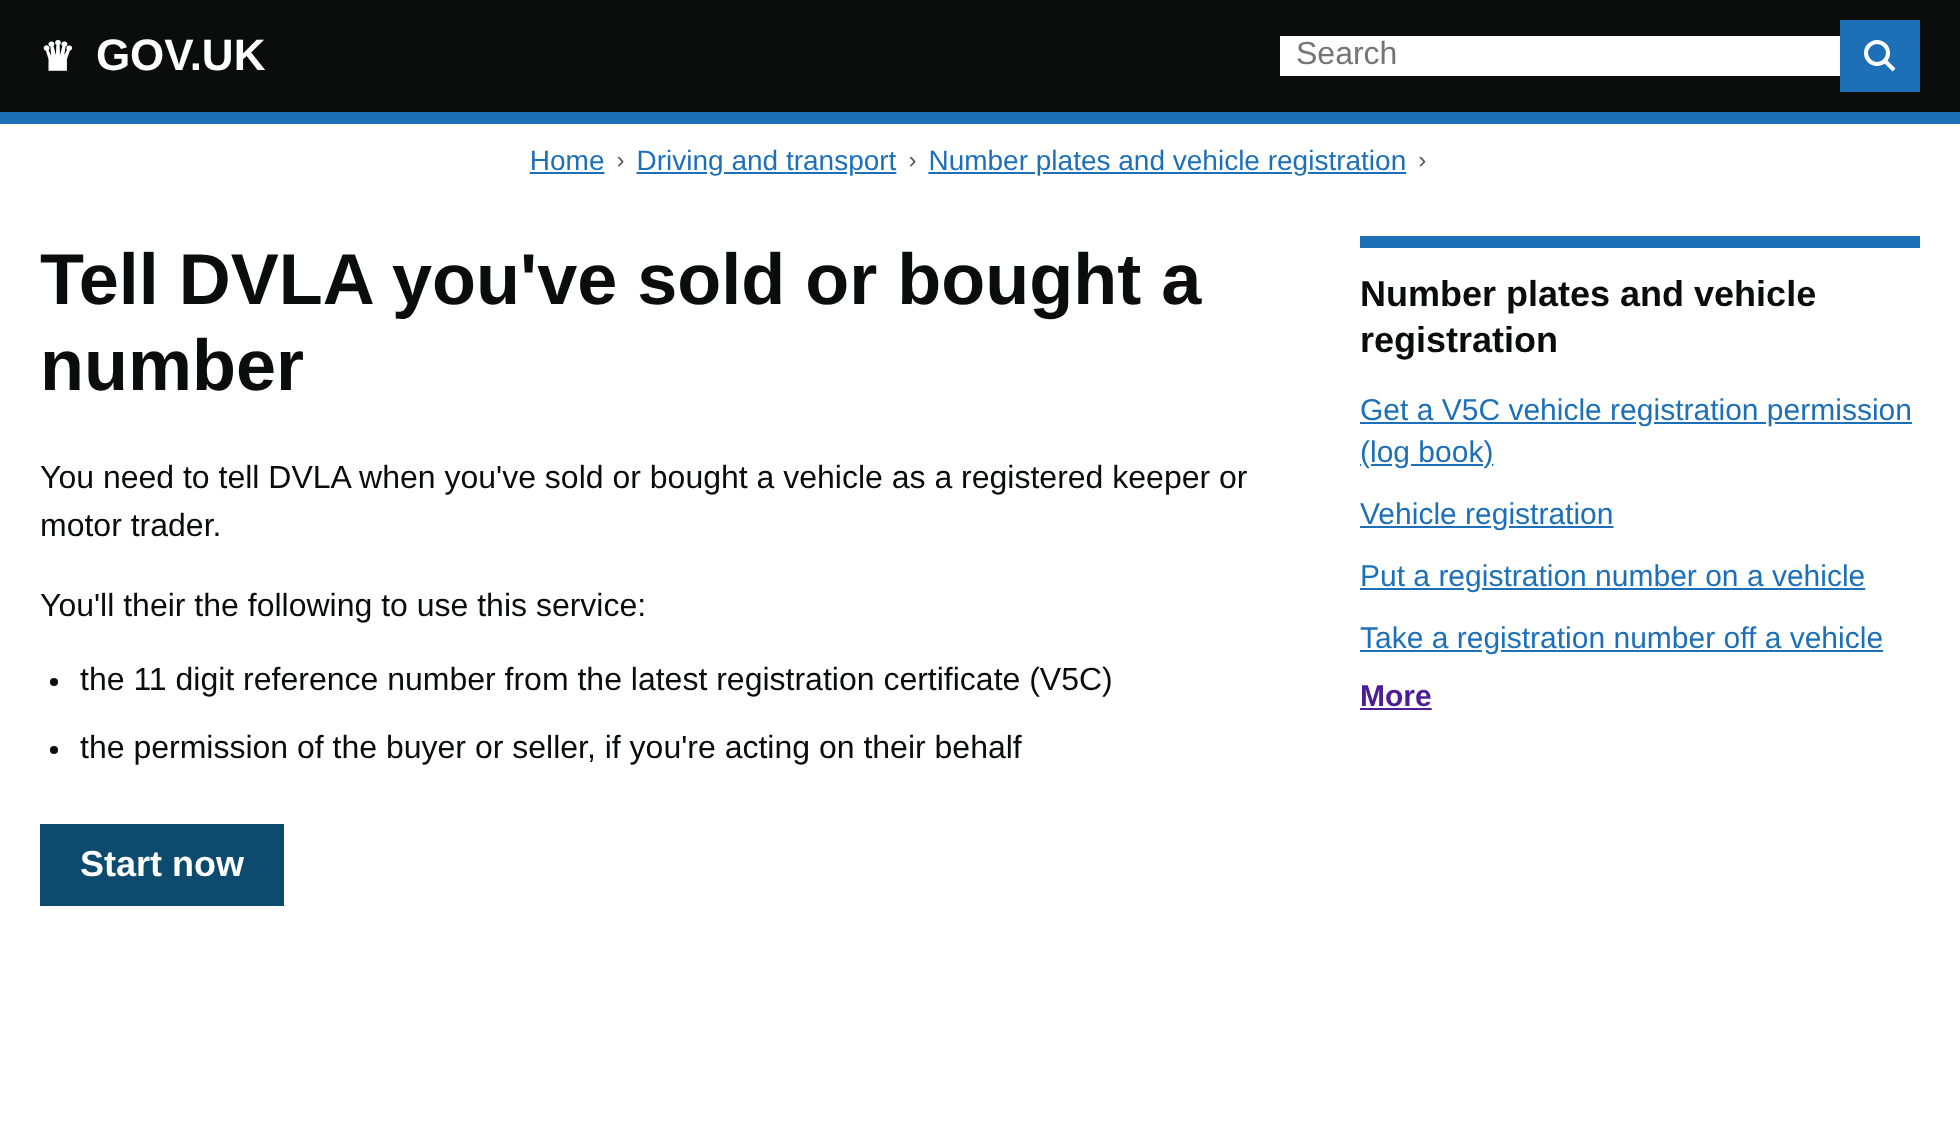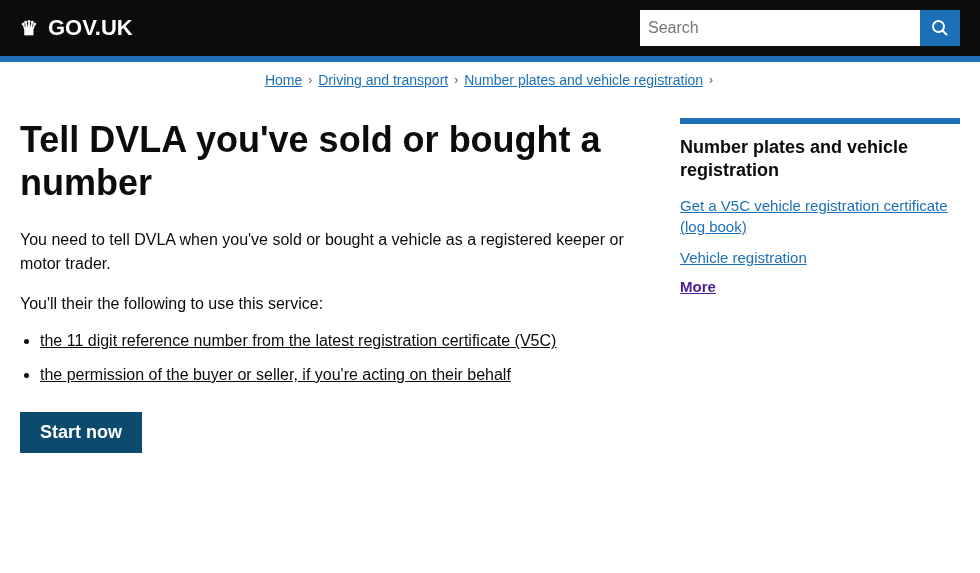--- a/index.html
+++ b/index.html
@@ -33,7 +33,7 @@
     }
     #search-input {
       width: 280px;
-      height: 36px;
+      height: 20px;
       padding: 4px 8px;
       font-size: 16px;
       border: none;

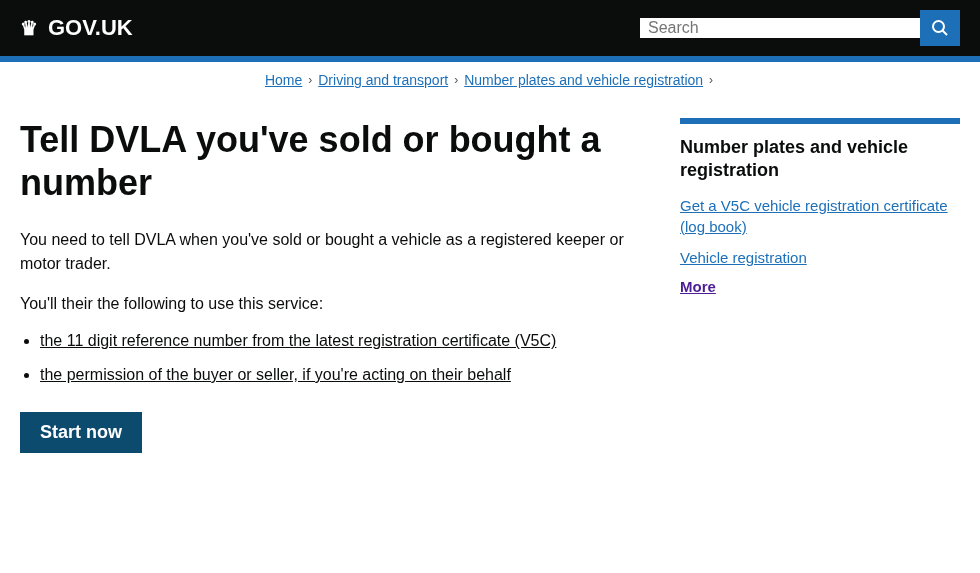--- a/index.html
+++ b/index.html
@@ -214,7 +214,7 @@
     <h2 id="sidebar-title">Number plates and vehicle registration</h2>
     <div id="sidebar-links">
 
-    <a class="sidebar-link" href="#">Get a V5C vehicle registration certificate (log book)</a>
+    <a class="sidebar-link" href="#">Get a V5C vehicle registration permission (log book)</a>
         <a class="sidebar-link" href="#">Vehicle registration</a>
       </div>
     <a class="sidebar-link-more">More</a>

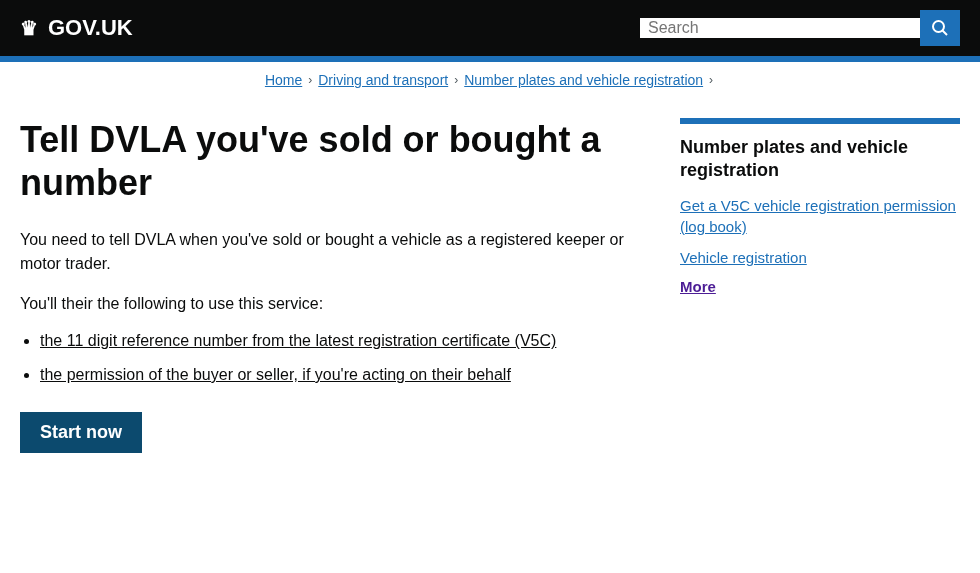--- a/index.html
+++ b/index.html
@@ -216,6 +216,7 @@
 
     <a class="sidebar-link" href="#">Get a V5C vehicle registration permission (log book)</a>
         <a class="sidebar-link" href="#">Vehicle registration</a>
+        <a class="sidebar-link" href="#">Put a registration number on a vehicle</a>
       </div>
     <a class="sidebar-link-more">More</a>
   </aside>

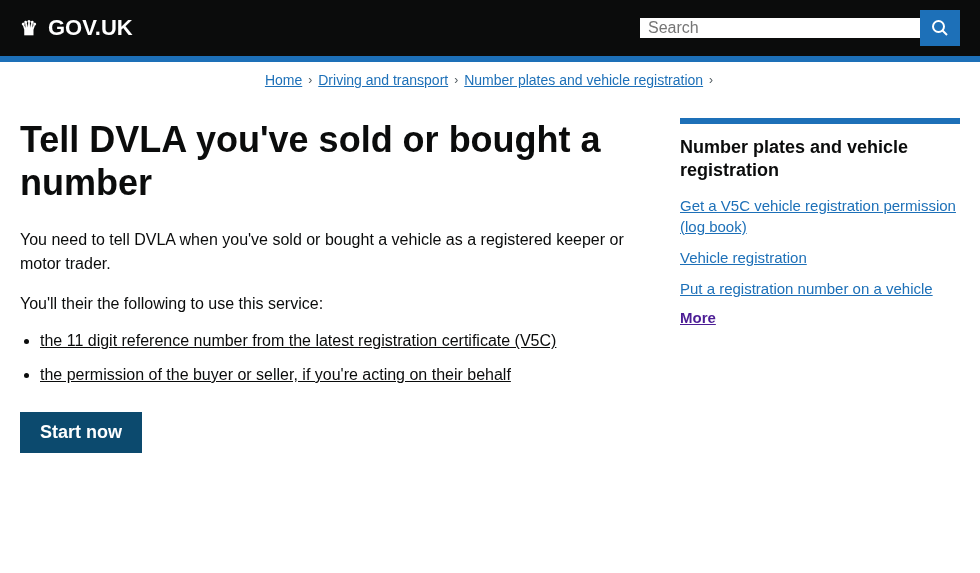--- a/index.html
+++ b/index.html
@@ -217,6 +217,7 @@
     <a class="sidebar-link" href="#">Get a V5C vehicle registration permission (log book)</a>
         <a class="sidebar-link" href="#">Vehicle registration</a>
         <a class="sidebar-link" href="#">Put a registration number on a vehicle</a>
+        <a class="sidebar-link" href="#">Take a registration number off a vehicle</a>
       </div>
     <a class="sidebar-link-more">More</a>
   </aside>

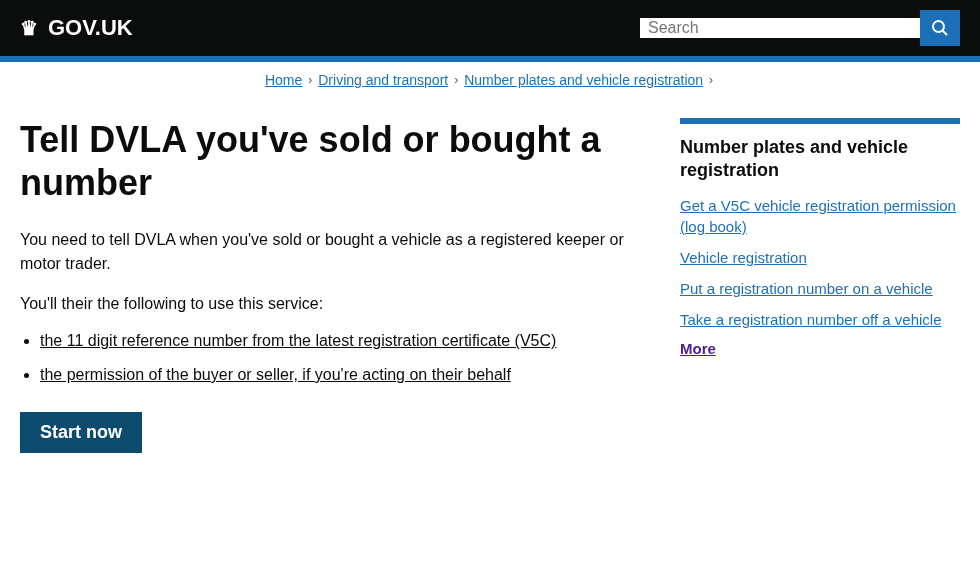--- a/index.html
+++ b/index.html
@@ -112,7 +112,6 @@
       margin: 0 0 24px 20px;
       font-size: 16px;
       line-height: 1.6;
-      text-decoration: underline;
     }
     #requirements-list li {
       margin-bottom: 8px;

